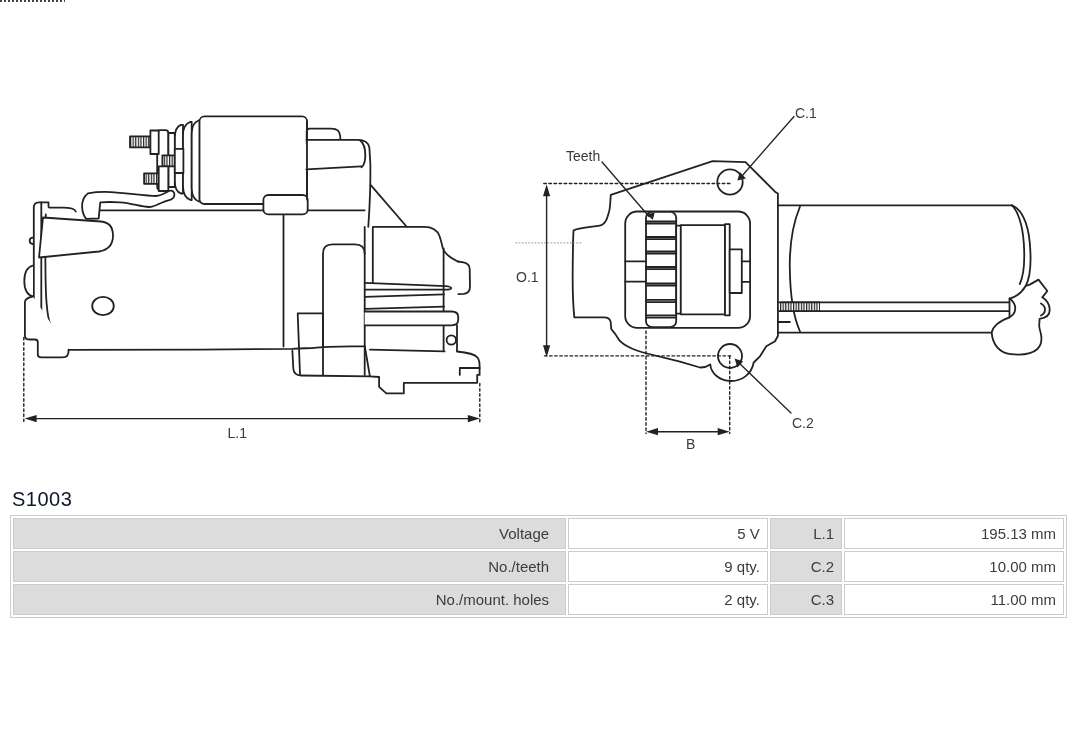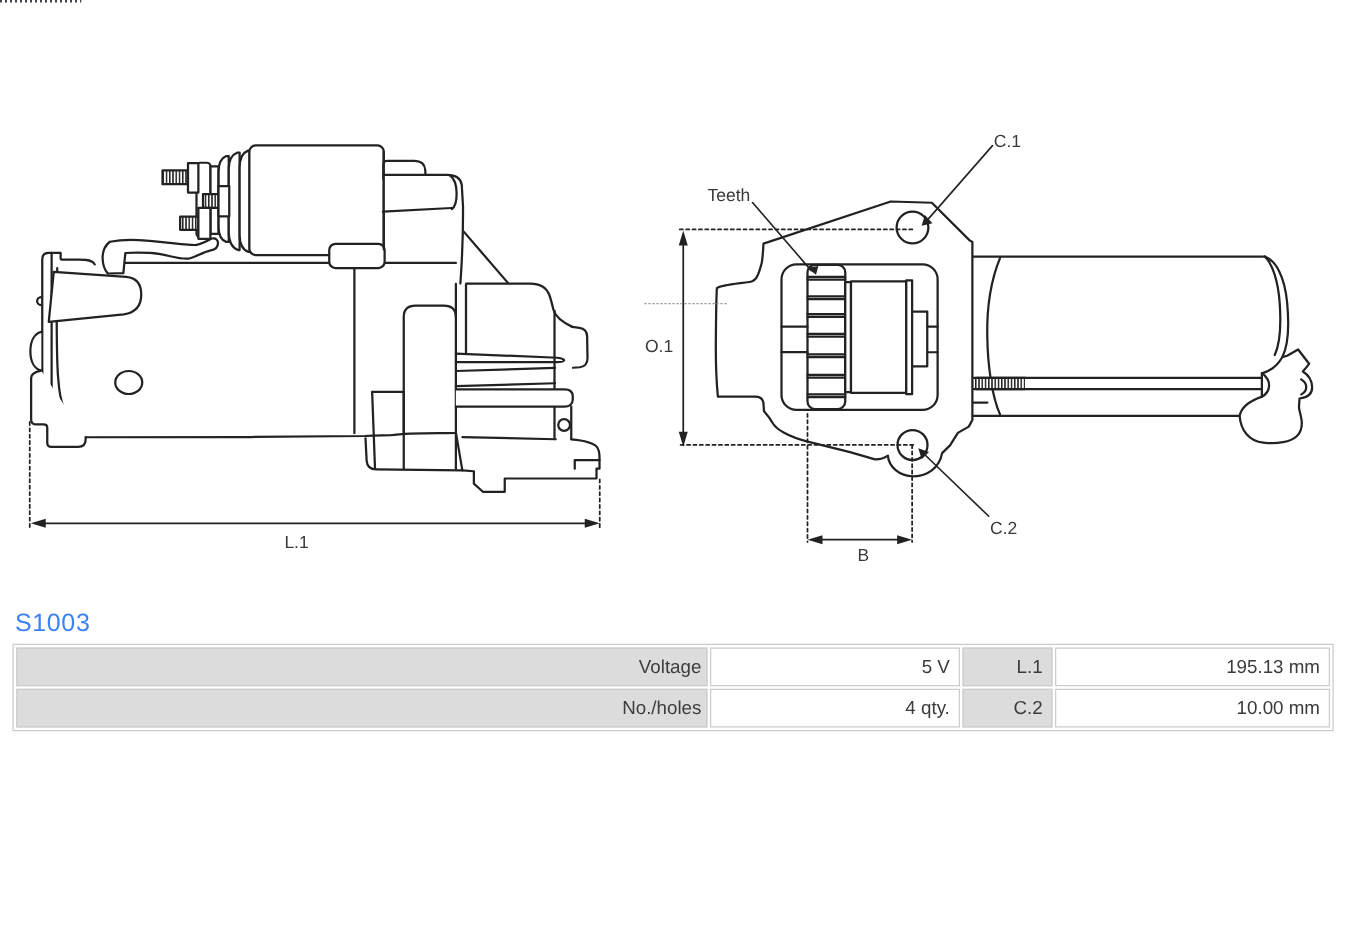--- a/index.html
+++ b/index.html
@@ -7,7 +7,7 @@
 #topmark{position:absolute;left:0;top:0;width:65px;height:2px;
 background:repeating-linear-gradient(90deg,#3f434b 0px,#3f434b 2px,rgba(255,255,255,0) 2px,rgba(255,255,255,0) 4px)}
 #draw{position:absolute;left:0;top:0}
-#code{position:absolute;left:12px;top:488px;font-size:20px;color:#3b82f6;letter-spacing:0.5px}
+#code{position:absolute;left:12px;top:488px;font-size:20px;color:#0f172a;letter-spacing:0.5px}
 #spec{position:absolute;left:10px;top:515px;border-collapse:separate;border-spacing:2px;
 border:1px solid #ccc;table-layout:fixed;width:1057px;background:#fff}
 #spec td{border:1px solid #ccc;height:29px;padding:0 7px 0 0;text-align:right;

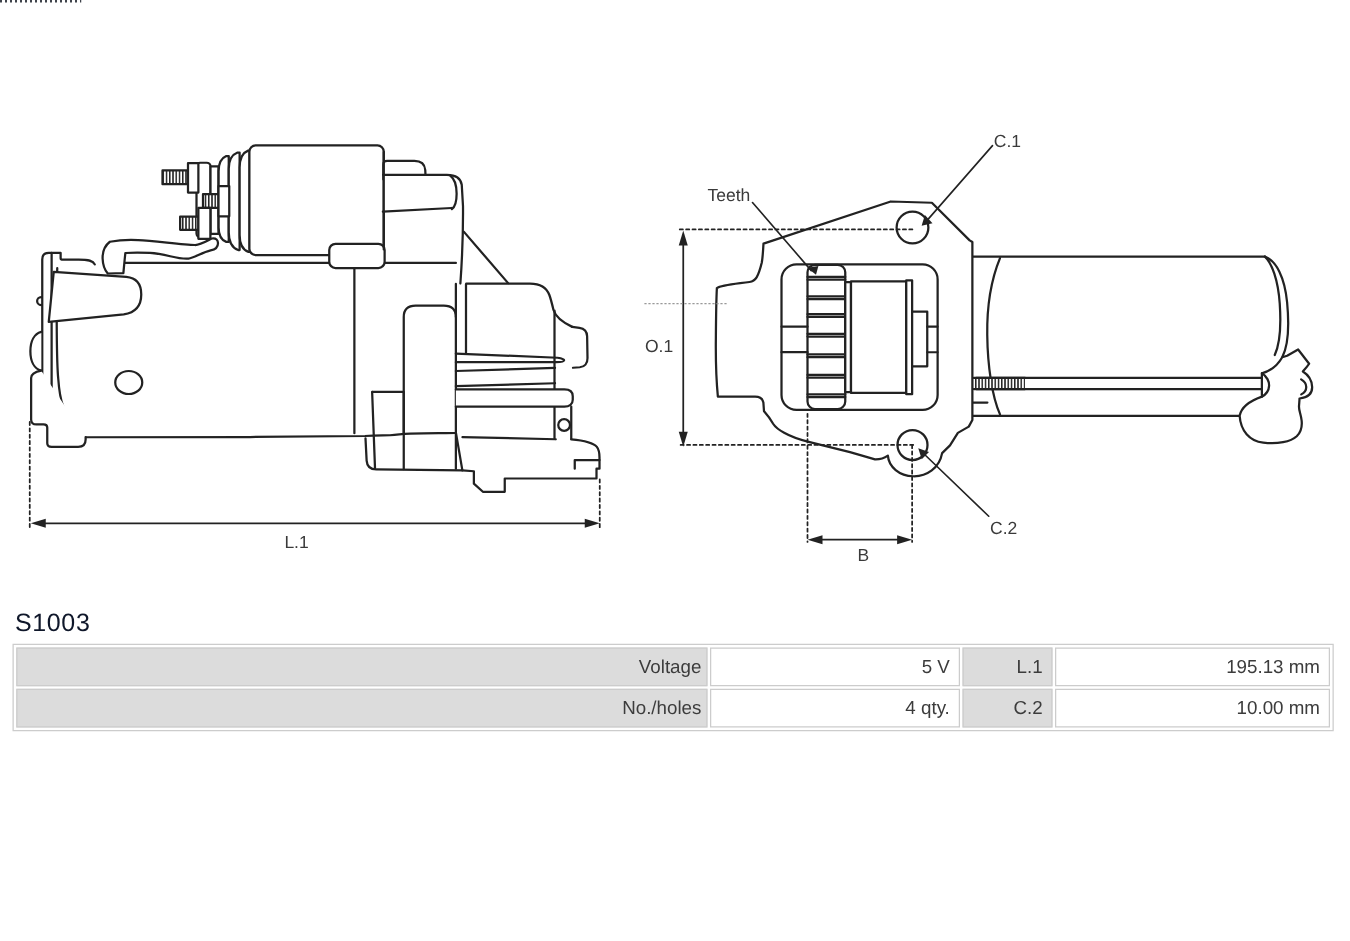--- a/index.html
+++ b/index.html
@@ -13,7 +13,7 @@
 #spec td{border:1px solid #ccc;height:29px;padding:0 7px 0 0;text-align:right;
 font-size:15px;color:#3c3c3c;overflow:hidden;white-space:nowrap}
 #spec td.l{background:#dcdcdc}
-#spec td:first-child{padding-right:4px}
+#spec td:first-child{padding-right:16px}
 </style>
 </head>
 <body>

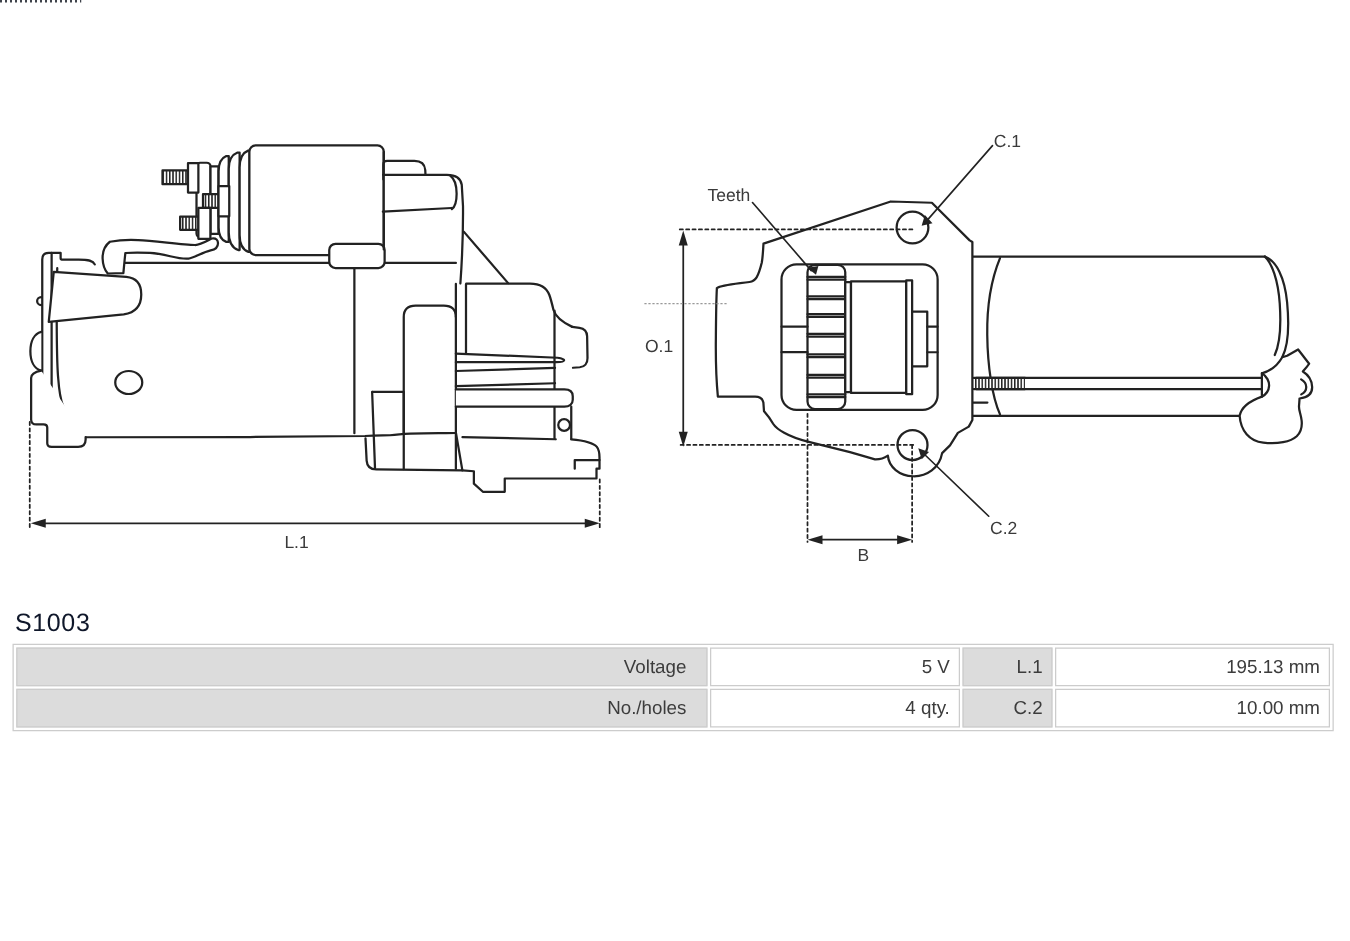--- a/index.html
+++ b/index.html
@@ -189,7 +189,7 @@
         <td>195.13 mm</td>
       </tr>
 <tr>
-        <td class="l">No./holes</td>
+        <td class="l">No./teeth</td>
         <td>4 qty.</td>
         <td class="l">C.2</td>
         <td>10.00 mm</td>

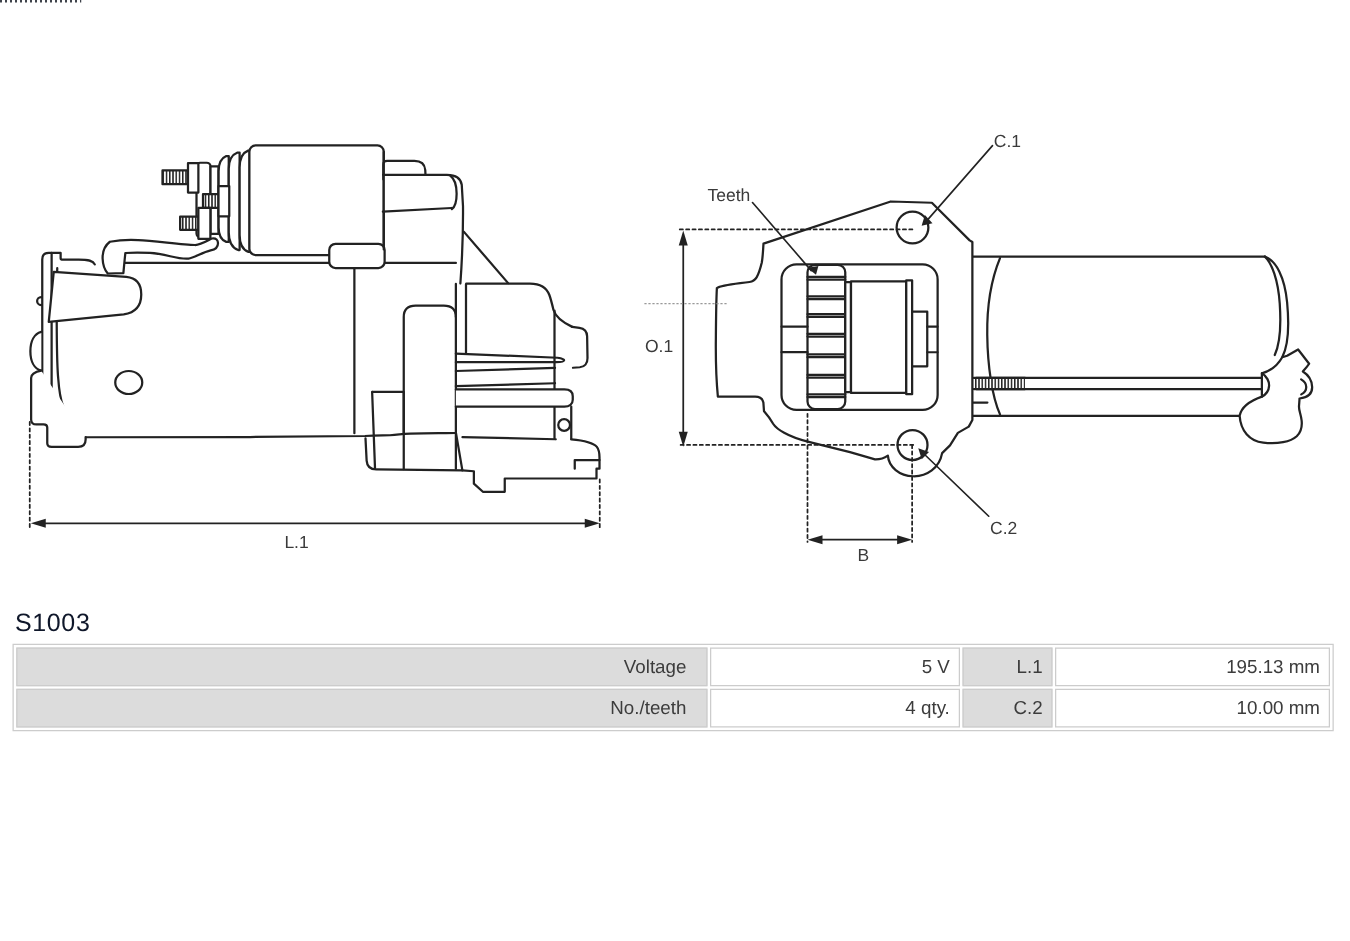--- a/index.html
+++ b/index.html
@@ -190,7 +190,7 @@
       </tr>
 <tr>
         <td class="l">No./teeth</td>
-        <td>4 qty.</td>
+        <td>9 qty.</td>
         <td class="l">C.2</td>
         <td>10.00 mm</td>
       </tr>

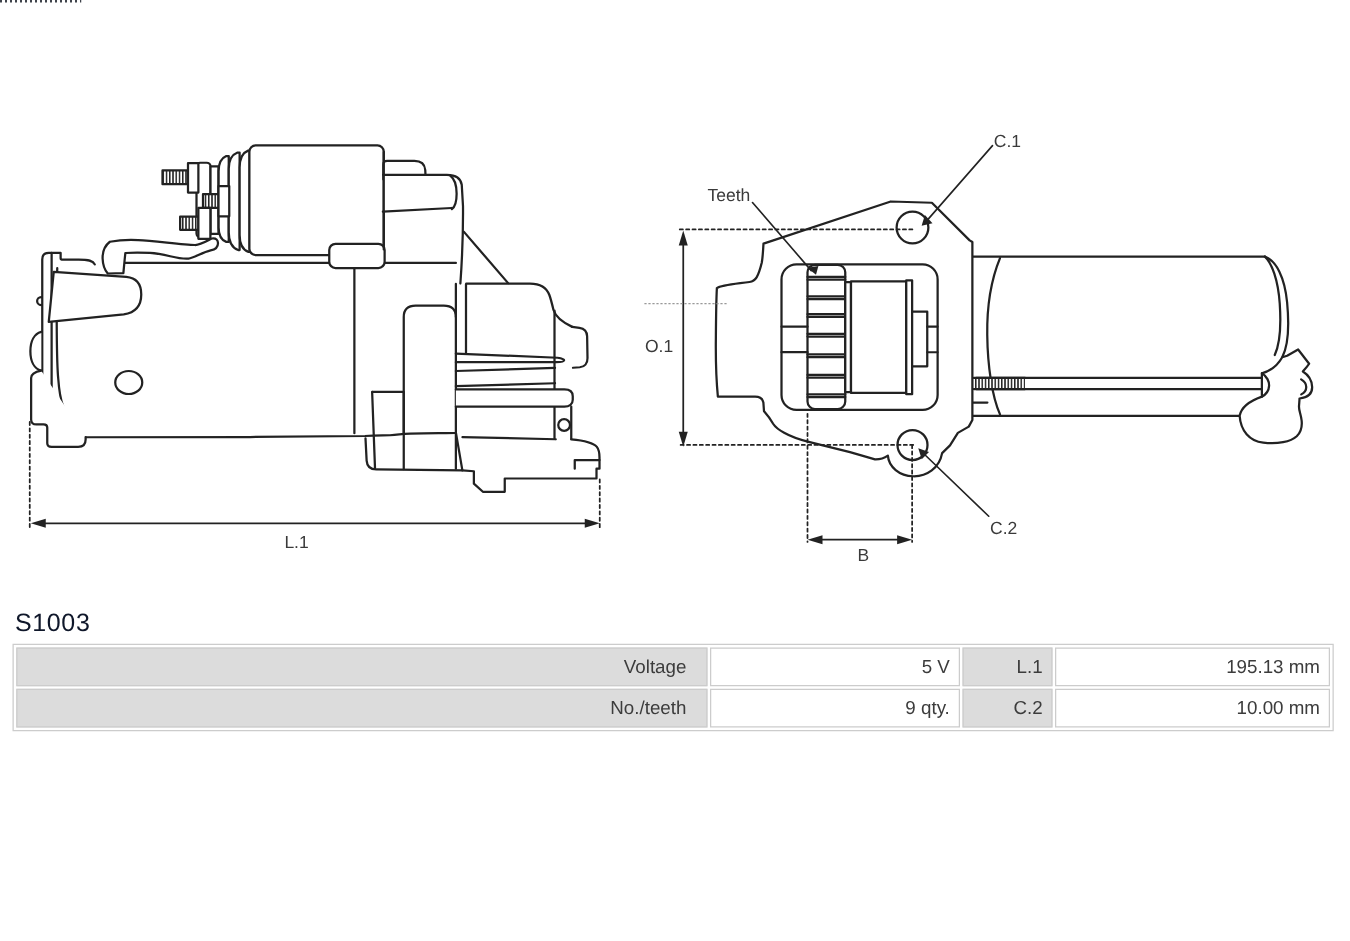--- a/index.html
+++ b/index.html
@@ -194,6 +194,12 @@
         <td class="l">C.2</td>
         <td>10.00 mm</td>
       </tr>
+<tr>
+        <td class="l">No./mount. holes</td>
+        <td>2 qty.</td>
+        <td class="l">C.3</td>
+        <td>11.00 mm</td>
+      </tr>
 </tbody>
   </table>
 

